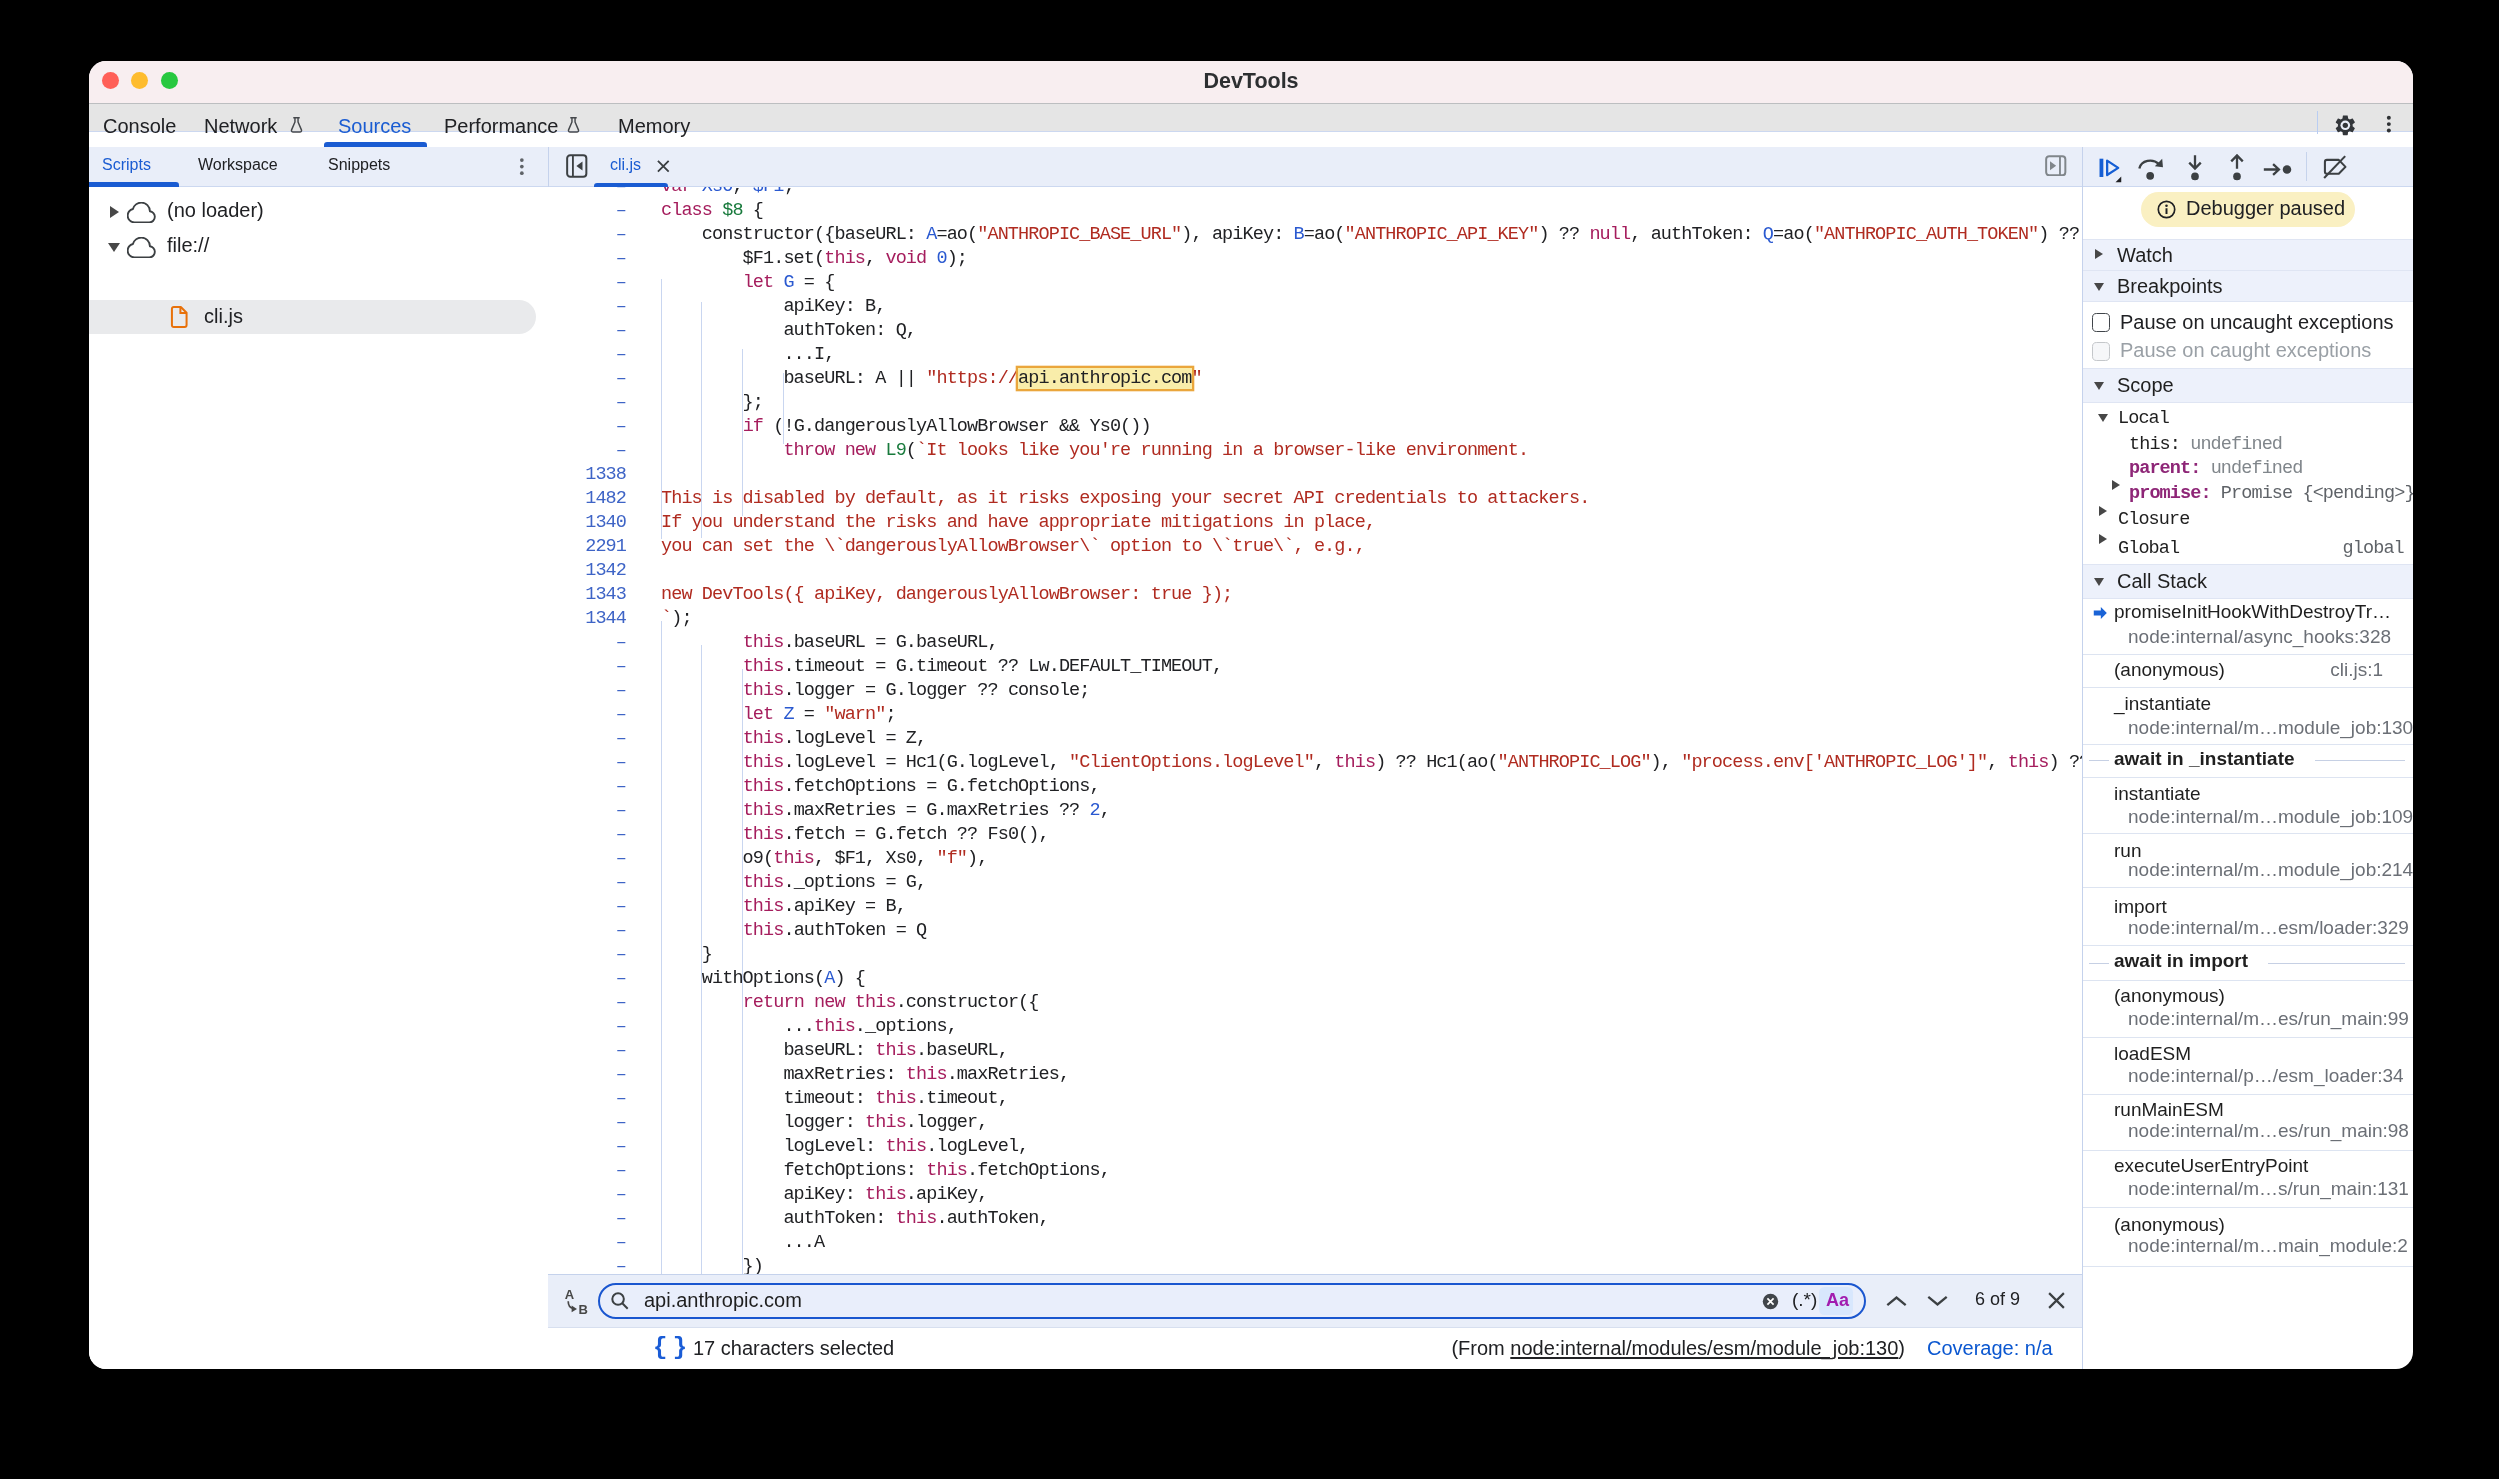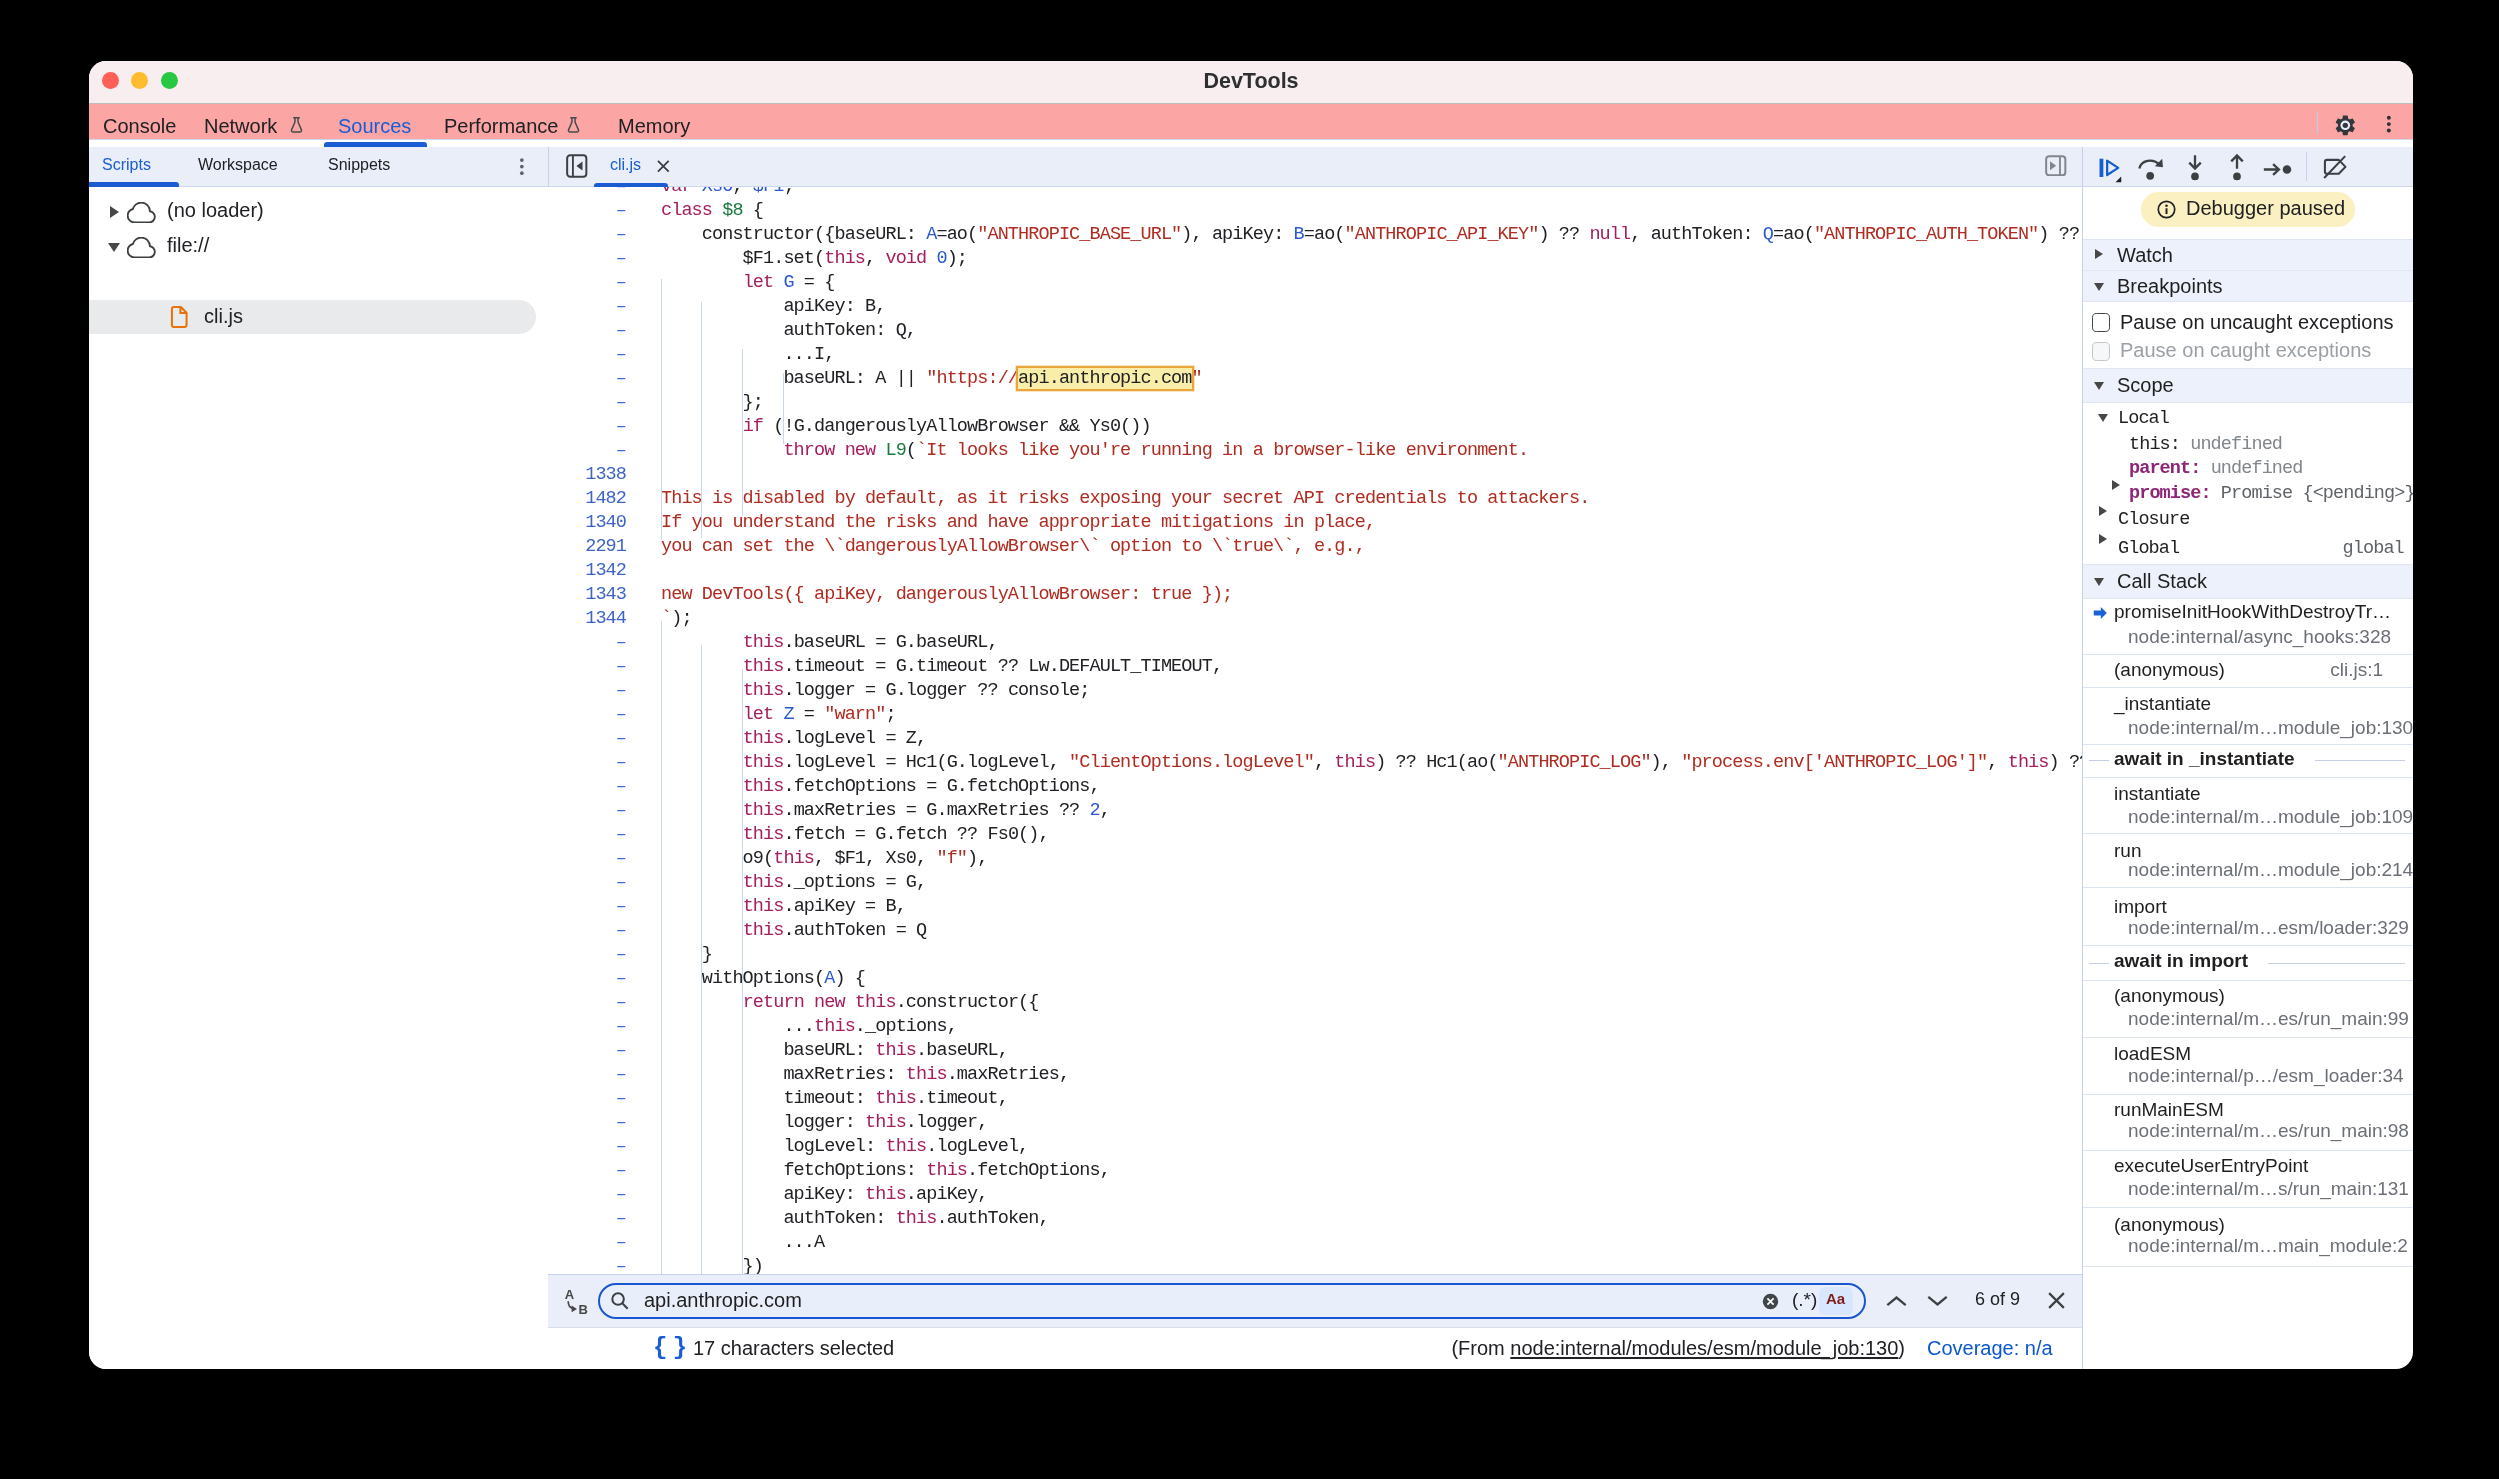--- a/index.html
+++ b/index.html
@@ -9,7 +9,7 @@
 #title { position:absolute; left:0; top:0; width:100%; height:43px; background:#f8eef0; border-bottom:1.5px solid #bcbec0; }
 #title .tl { position:absolute; top:10.8px; width:17px; height:17px; border-radius:50%; }
 #title .name { position:absolute; top:7.7px; left:0; width:100%; text-align:center; font-weight:bold; font-size:21.5px; color:#2d2f31; }
-#row1 { position:absolute; left:0; top:43px; width:100%; height:36px; background:#fca5a5; border-bottom:0.8px solid #ccd8f0; }
+#row1 { position:absolute; left:0; top:43px; width:100%; height:28px; background:#e5e5e5; border-bottom:0.8px solid #ccd8f0; }
 #row1 .lab { position:absolute; top:10.8px; font-size:20px; color:#202124; }
 #row2 { position:absolute; left:0; top:86px; width:100%; height:40px; background:#e9eef9; border-bottom:0.8px solid #ccd8f0; }
 #row2 .lab { position:absolute; top:8.5px; font-size:16px; color:#202124; }

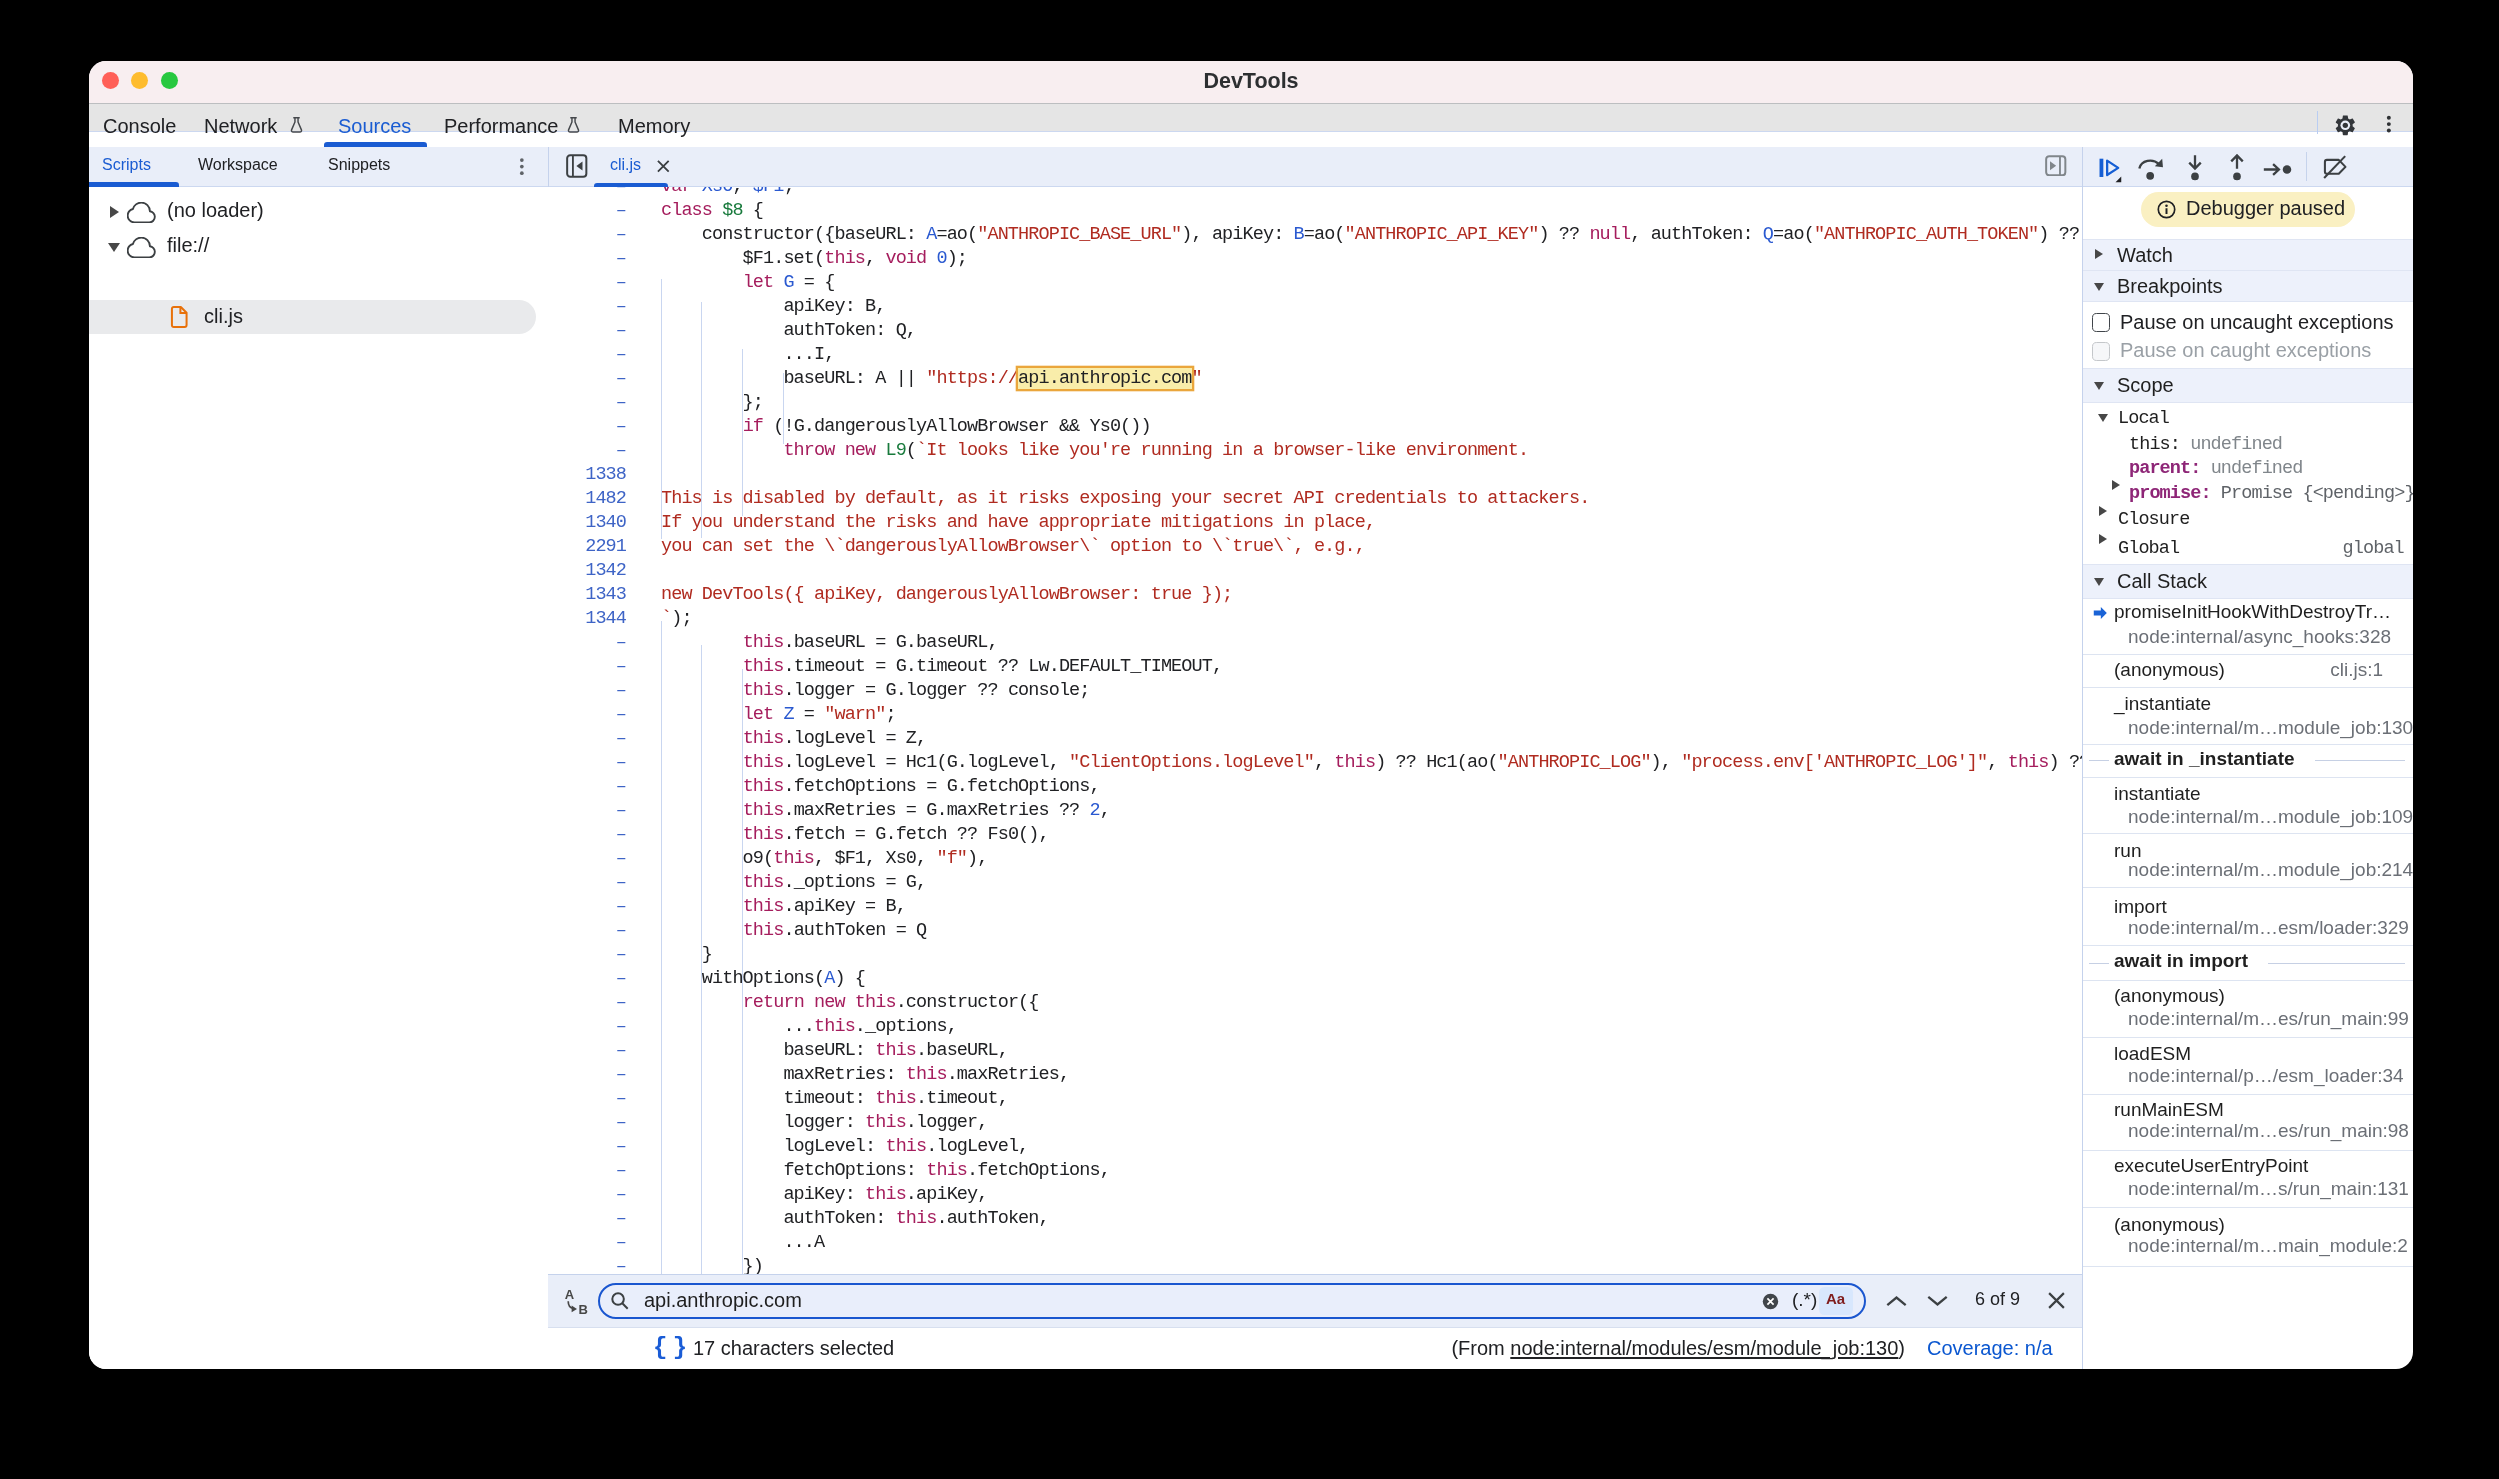--- a/index.html
+++ b/index.html
@@ -218,7 +218,7 @@
       </svg>
     <span class="abs" style="left:1244px;top:14px;font-size:19px;color:#202124">(.*)</span>
     <div class="abs" style="left:1271px;top:11.5px;width:34px;height:28.5px;background:#d8e7fd;border-radius:5.4px"></div>
-    <span class="abs" style="left:1278px;top:15.4px;font-size:15px;font-weight:bold;color:#7f1d1d">Aa</span>
+    <span class="abs" style="left:1278px;top:15.4px;font-size:18px;font-weight:bold;color:#a21caf">Aa</span>
     <svg class="abs" style="left:1337px;top:19px" width="23" height="14" viewBox="0 0 30 18">
         <path d="M3 14.5 L15 4.5 L27 14.5" fill="none" stroke="#3c4043" stroke-width="3"></path>
       </svg>

